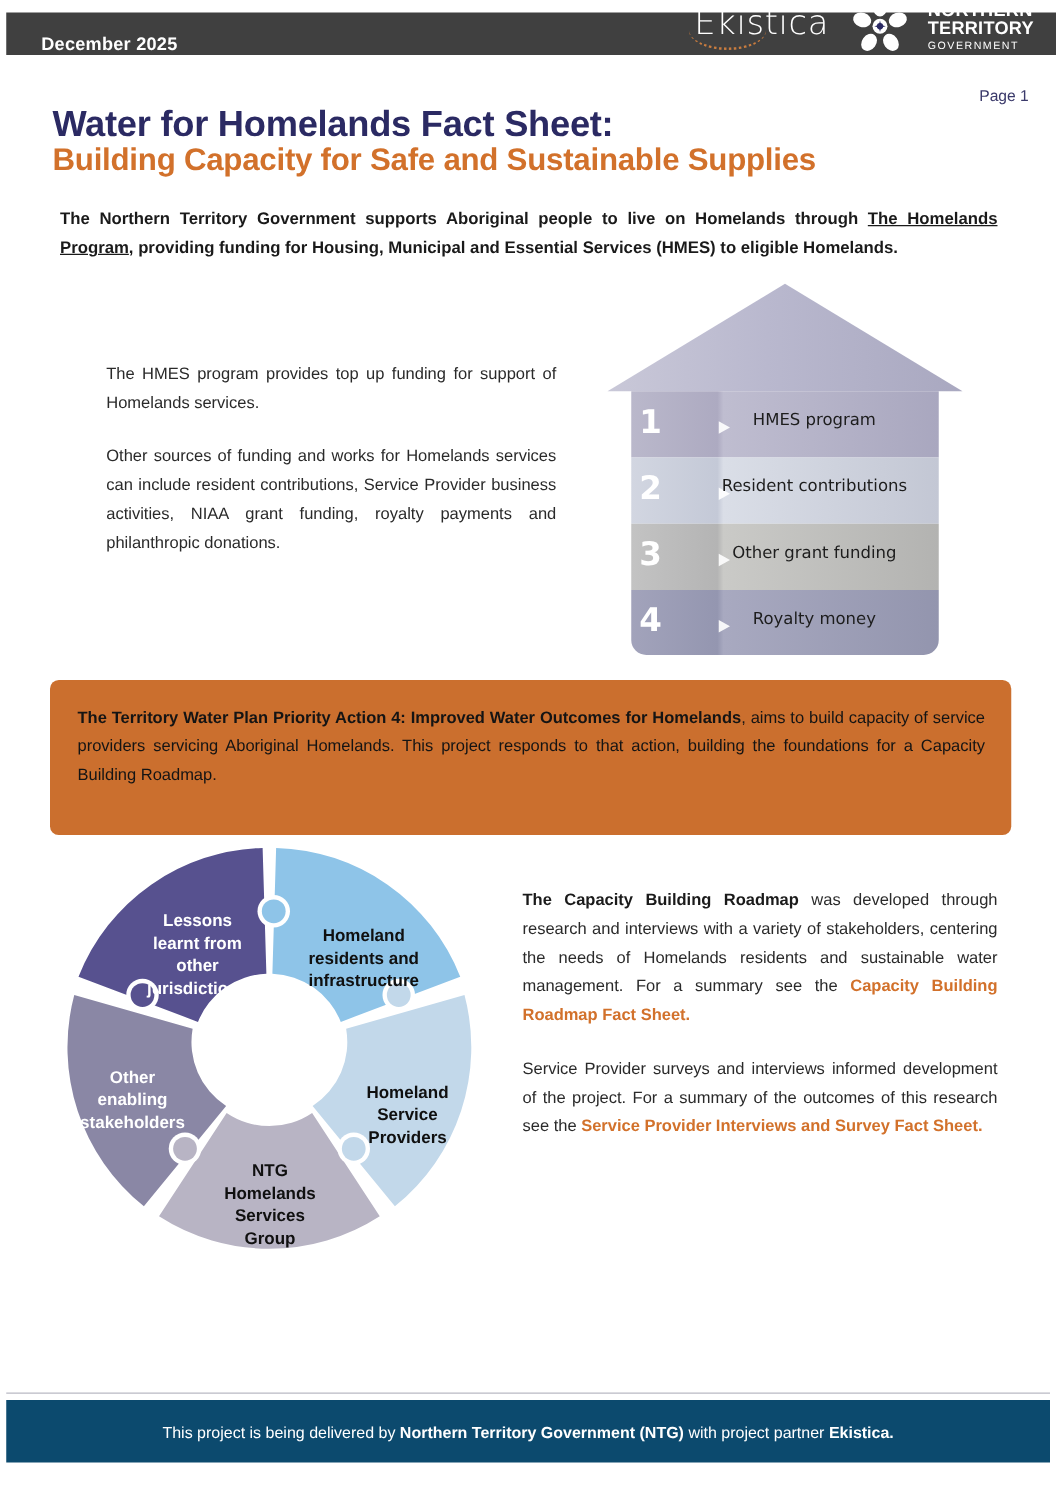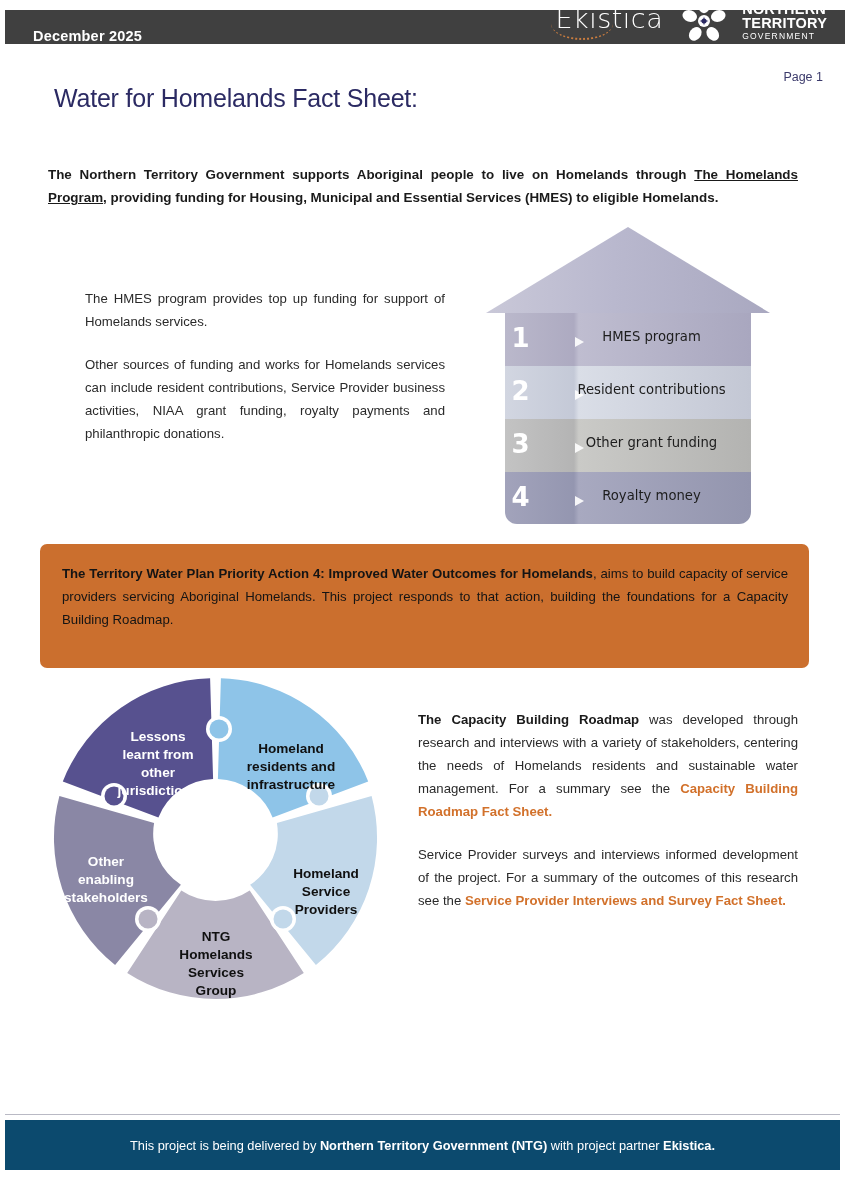--- a/index.html
+++ b/index.html
@@ -50,7 +50,7 @@
   
   .title1{
     position:absolute;left:42px;top:84px;width:700px;
-    font-size:25px;font-weight:normal;color:#2b2a63;letter-spacing:-.2px;margin-left:12px;
+    font-size:29px;font-weight:bold;color:#2b2a63;letter-spacing:-.2px;
   }
   .title2{
     position:absolute;left:42px;top:114px;width:760px;

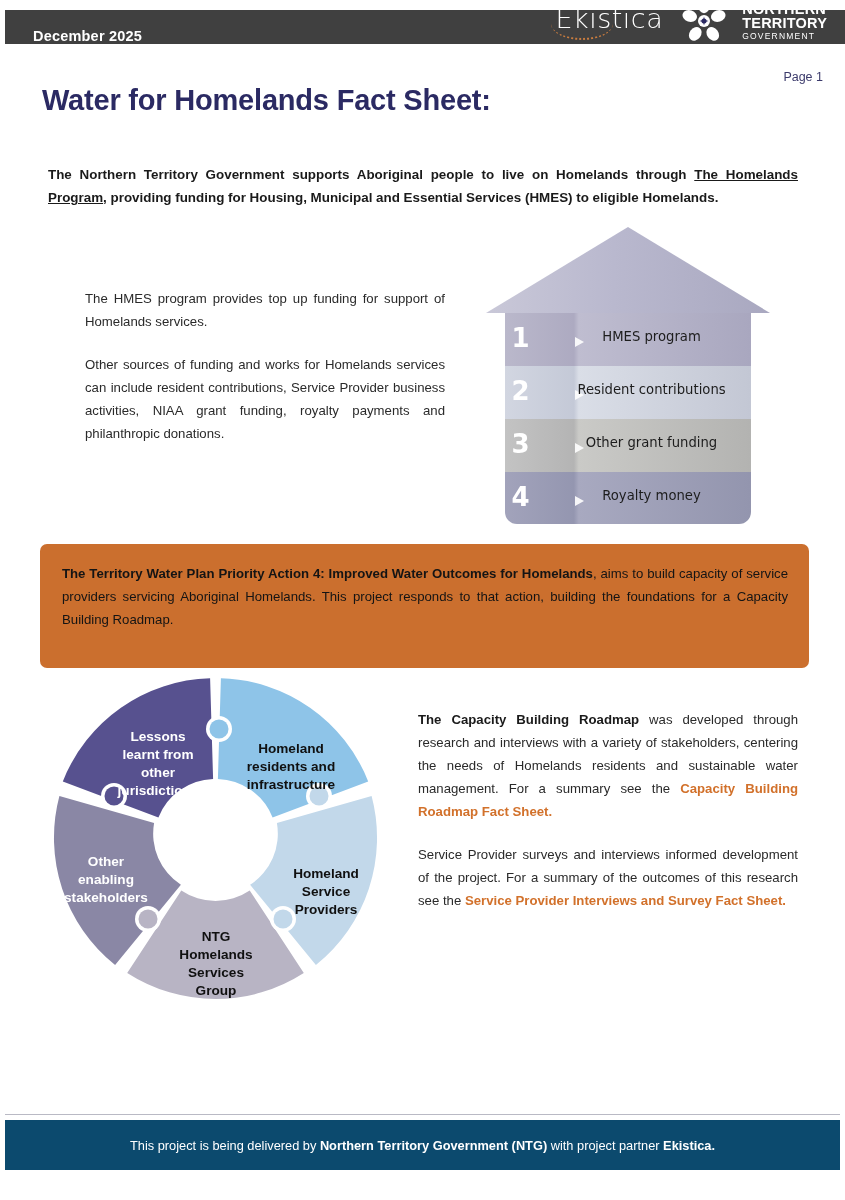--- a/index.html
+++ b/index.html
@@ -180,6 +180,7 @@
   <div class="page-num">Page 1</div>
 
   <div class="title1">Water for Homelands Fact Sheet:</div>
+  <div class="title2">Building Capacity for Safe and Sustainable Supplies</div>
 
   <div class="intro">
     <span>The Northern Territory Government supports Aboriginal people to live on Homelands through </span><u>The Homelands Program</u><span>, providing funding for Housing, Municipal and Essential Services (HMES) to eligible Homelands.</span>

